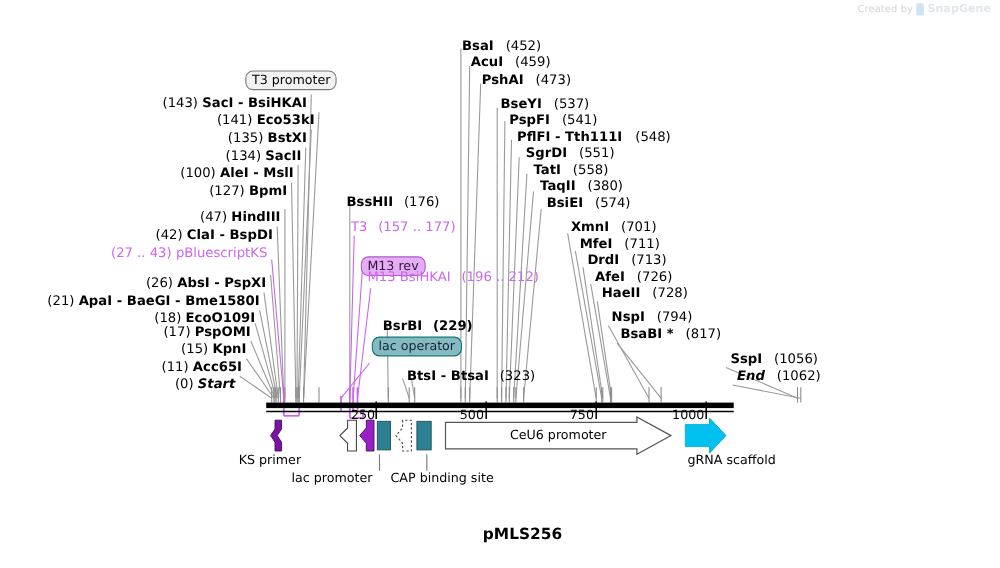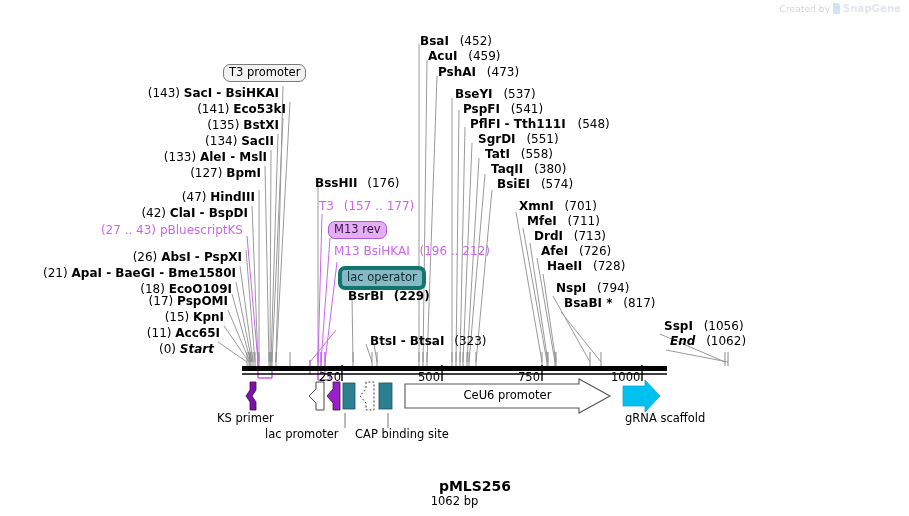--- a/index.html
+++ b/index.html
@@ -156,7 +156,7 @@
     <span class="enz">SacII</span>
   </div>
   <div class="lbl r" style="left:267px; top:151px;">
-    <span class="pos">(133)</span>
+    <span class="pos">(100)</span>
     <span class="enz">AleI</span><span class="sep"> - </span><span class="enz">MslI</span>
   </div>
   <div class="lbl r" style="left:261px; top:167px;">

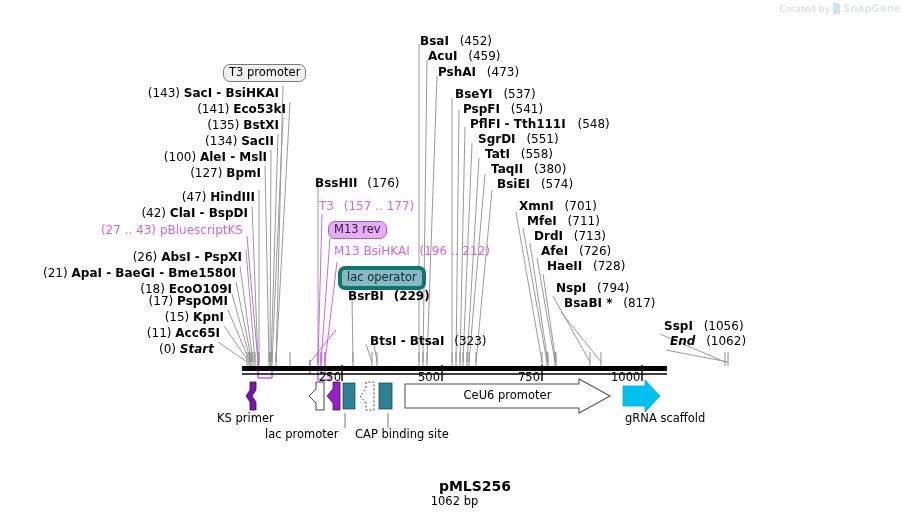--- a/index.html
+++ b/index.html
@@ -54,7 +54,7 @@
     white-space:nowrap;
   }
   .box-gray { background:#f2f2f2; border:1px solid #7a7a7a; color:#000; }
-  .box-purple { background:#e3aef2; border:1px solid #b05ad0; color:#3a1048; }
+  .box-purple { background:#e3aef2; border:1px solid #b05ad0; color:#3a1048;margin-top:12px; }
   .box-teal { background:#86b9c4; border:4px solid #0f766e; color:#0d2a30; }
 
   

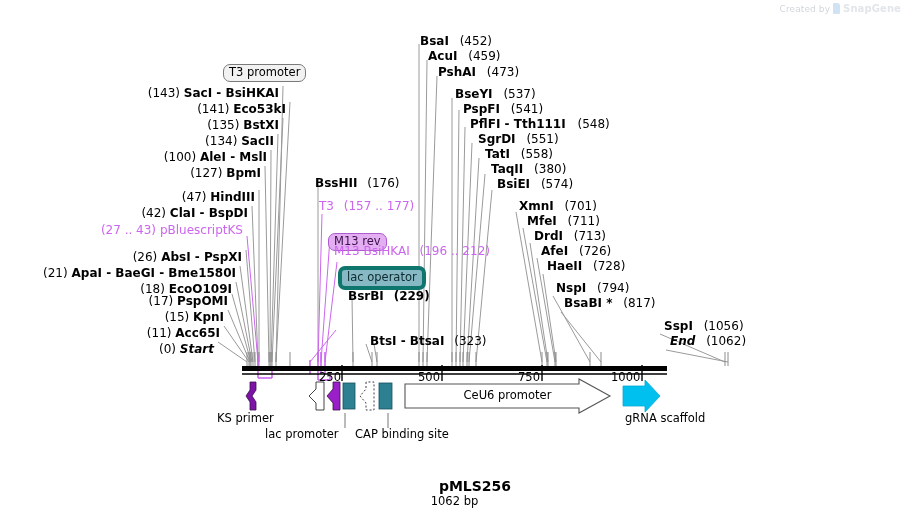--- a/index.html
+++ b/index.html
@@ -55,7 +55,7 @@
   }
   .box-gray { background:#f2f2f2; border:1px solid #7a7a7a; color:#000; }
   .box-purple { background:#e3aef2; border:1px solid #b05ad0; color:#3a1048;margin-top:12px; }
-  .box-teal { background:#86b9c4; border:4px solid #0f766e; color:#0d2a30; }
+  .box-teal { background:#86b9c4; border:1px solid #0f766e; color:#0d2a30;margin-top:40px; }
 
   
   .flbl {

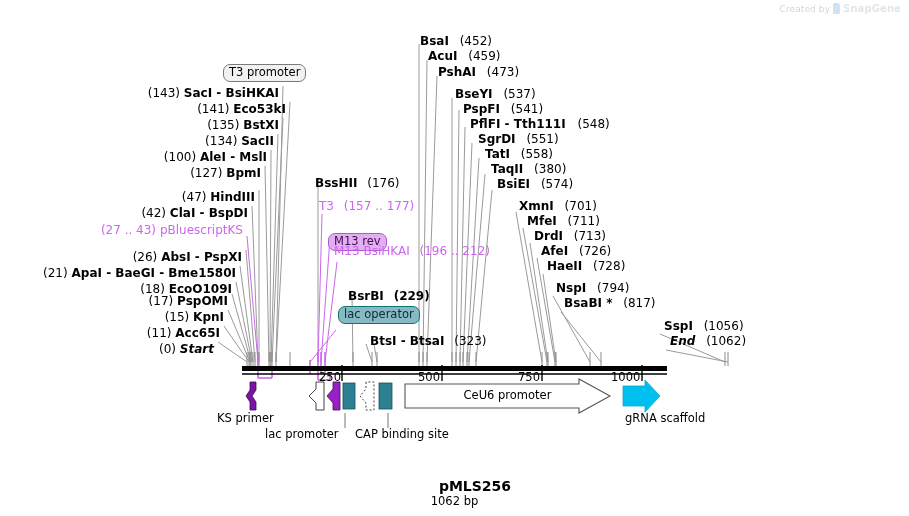--- a/index.html
+++ b/index.html
@@ -423,7 +423,6 @@
   <div class="flbl" style="left:625px; top:412px;">gRNA scaffold</div>
 
   <div class="title-main">pMLS256</div>
-  <div class="title-sub">1062 bp</div>
 
 </div>
 

